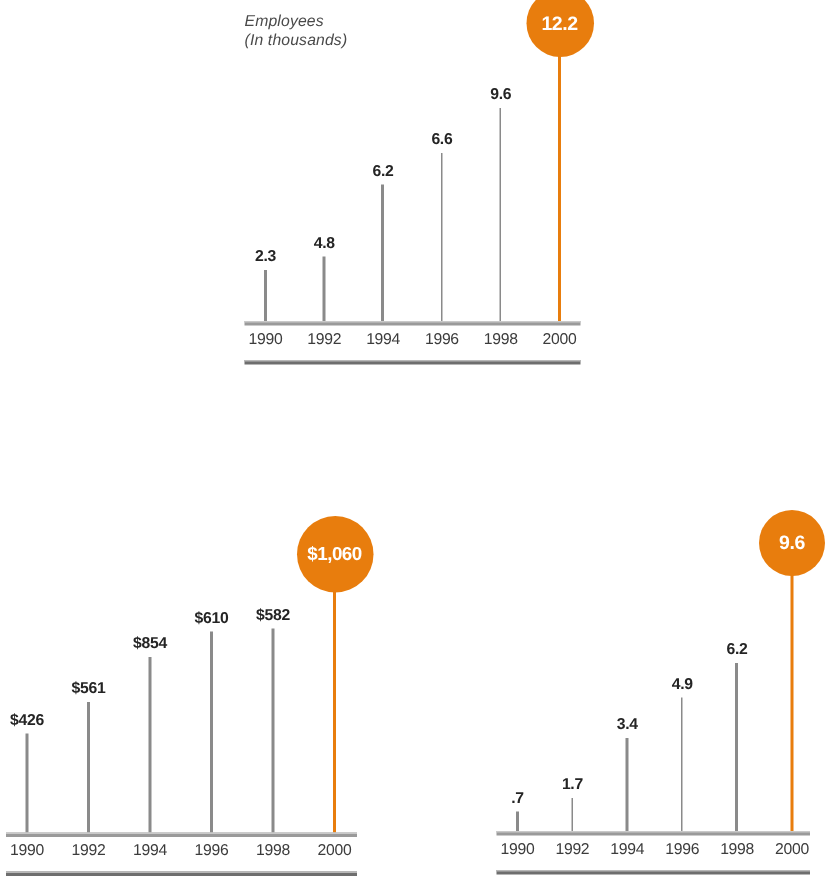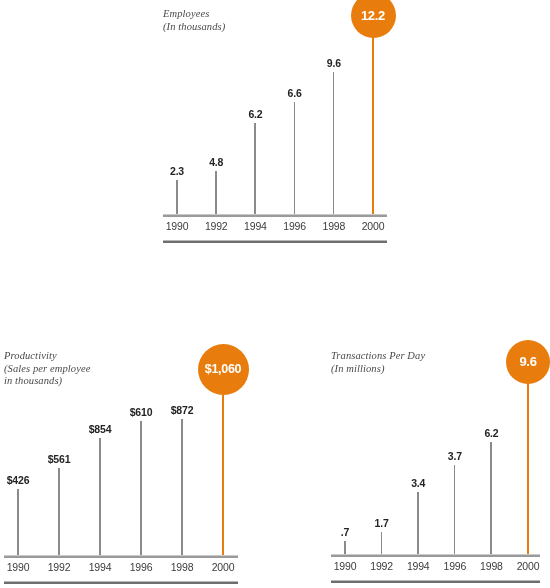--- a/index.html
+++ b/index.html
@@ -22,7 +22,7 @@
 
   
   .chart-title {
-    font-family: Liberation Serif, serif;
+    font-family: Liberation Sans, sans-serif;
     font-style: italic;
     font-size: 10.5px;
     line-height: 12.5px;

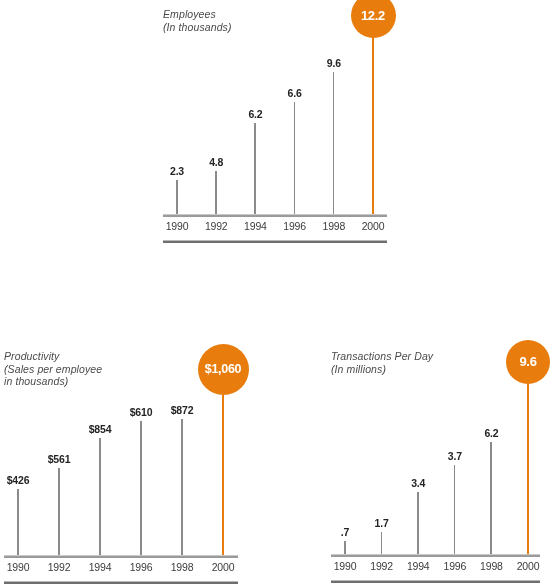--- a/index.html
+++ b/index.html
@@ -158,9 +158,6 @@
 </div>
 
 <div class="chart" id="chart-productivity" style="left:4px; top:350px; width:234px; height:238px;">
-  <div class="chart-title" style="position:absolute; left:0; top:0;">Productivity
-(Sales per employee
-in thousands)</div>
   <div class="plot" id="plot-productivity" style="top:40px; width:234px; height:165px;">
       <div class="stem-slot" style="left: 14px;">
         <div class="stem" style="height: 66.3113px;"></div>

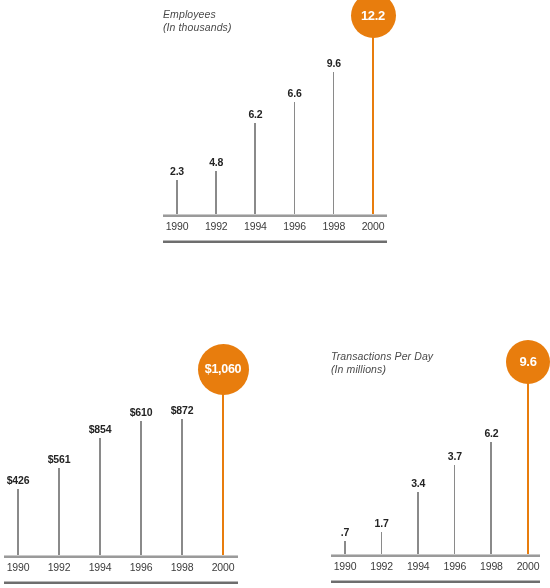--- a/index.html
+++ b/index.html
@@ -197,8 +197,6 @@
 </div>
 
 <div class="chart" id="chart-transactions" style="left:331px; top:350px; width:209px; height:238px;">
-  <div class="chart-title" style="position:absolute; left:0; top:0;">Transactions Per Day
-(In millions)</div>
   <div class="plot" id="plot-transactions" style="top:30px; width:209px; height:174px;">
       <div class="stem-slot" style="left: 14px;">
         <div class="stem" style="height: 12.6875px;"></div>

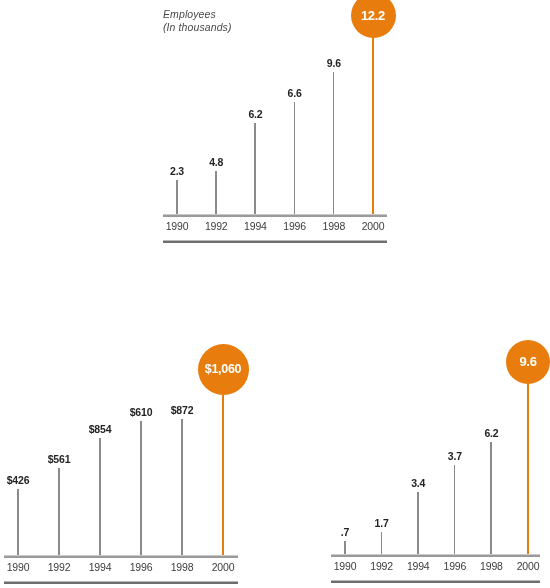--- a/index.html
+++ b/index.html
@@ -177,7 +177,7 @@
       </div>
       <div class="stem-slot" style="left: 178px;">
         <div class="stem" style="height: 135.736px;"></div>
-        <div class="stem-label" style="bottom: 138.736px;">$872</div>
+        <div class="stem-label" style="bottom: 138.736px;">$582</div>
       </div>
       <div class="stem-slot" style="left: 219px;">
         <div class="stem accent" style="height: 165px;"></div>

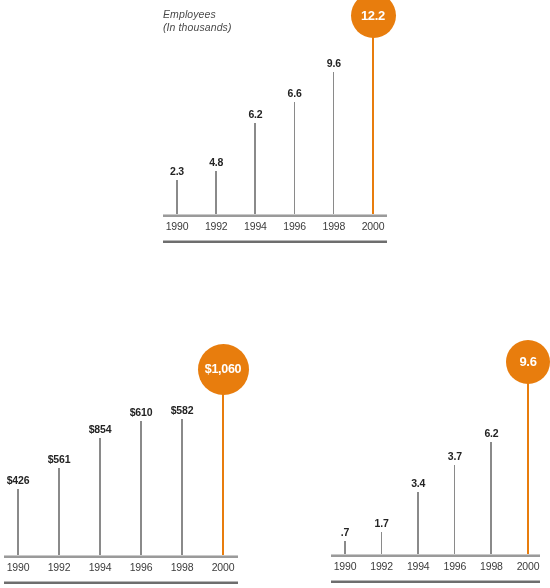--- a/index.html
+++ b/index.html
@@ -212,7 +212,7 @@
       </div>
       <div class="stem-slot" style="left: 123.8px;">
         <div class="stem" style="height: 88.8125px;"></div>
-        <div class="stem-label" style="bottom: 91.8125px;">3.7</div>
+        <div class="stem-label" style="bottom: 91.8125px;">4.9</div>
       </div>
       <div class="stem-slot" style="left: 160.4px;">
         <div class="stem" style="height: 112.375px;"></div>

